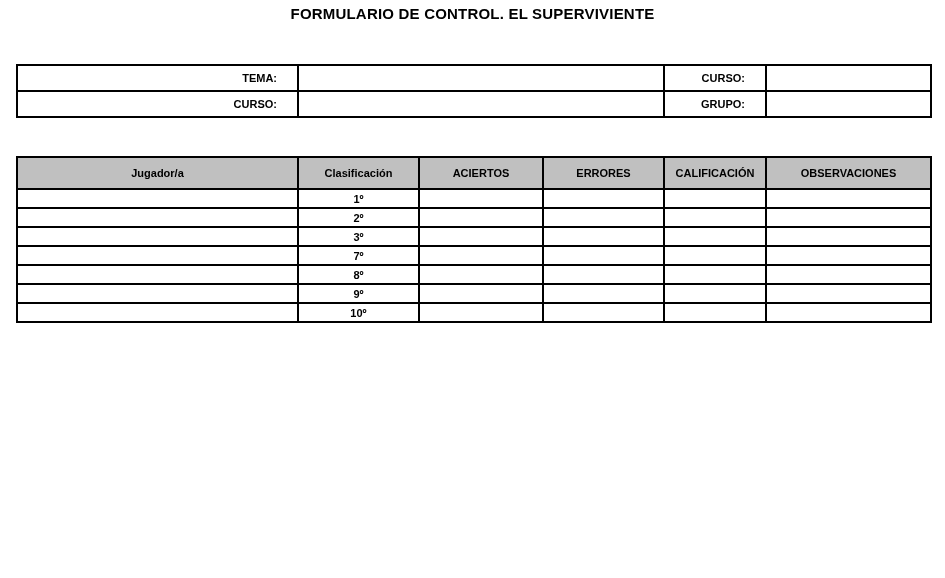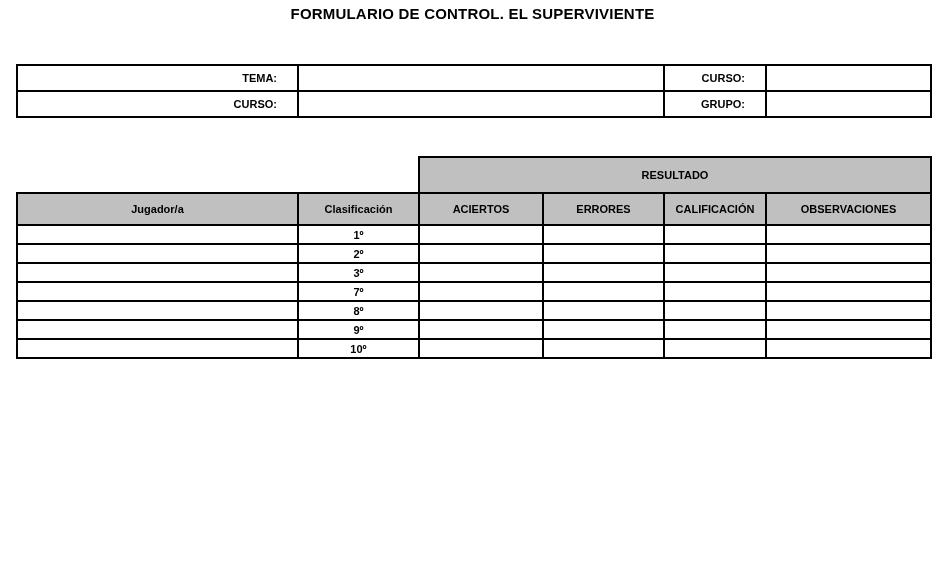--- a/index.html
+++ b/index.html
@@ -113,10 +113,6 @@
     </colgroup>
     <tbody>
       <tr>
-        <td class="spacer-cell" colspan="2"></td>
-        <td class="group-header" colspan="4">RESULTADO</td>
-      </tr>
-      <tr>
         <th>Jugador/a</th>
         <th>Clasificación</th>
         <th>ACIERTOS</th>

